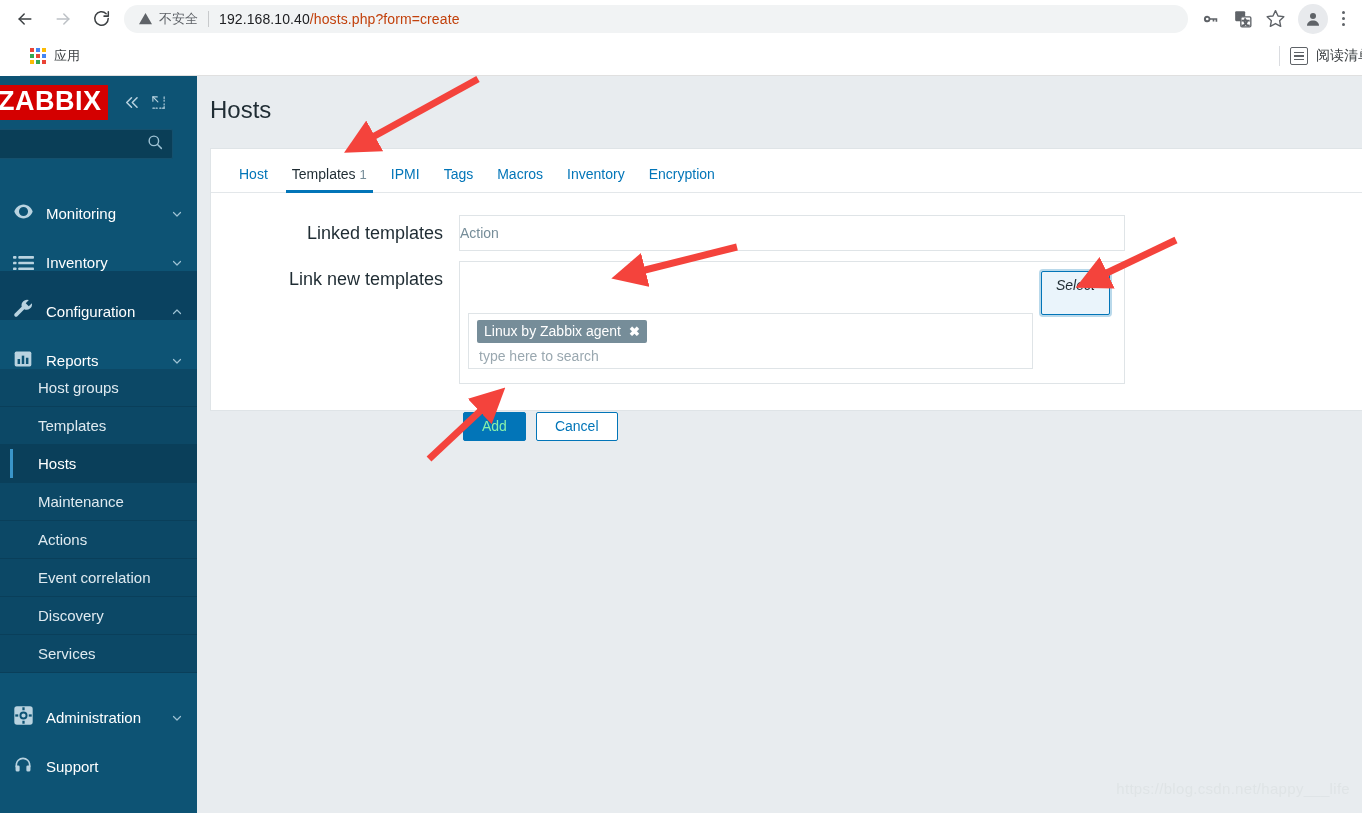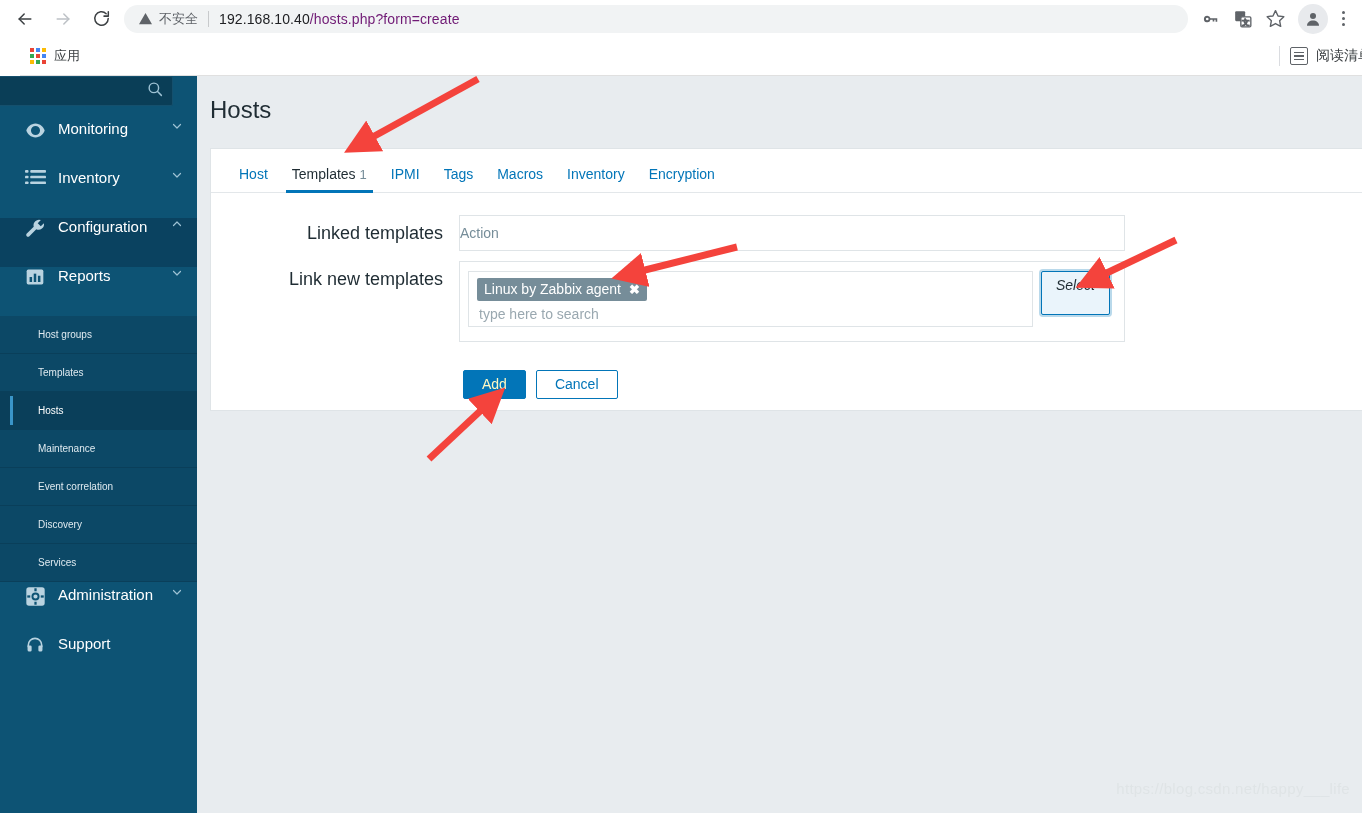--- a/index.html
+++ b/index.html
@@ -43,7 +43,7 @@
     font-size: 14px; color: #202124; white-space: nowrap;
     letter-spacing: .1px;
   }
-  .omni-url .gray { color: #701a75; }
+  .omni-url .gray { color: #c2410c; }
 
   .tb-icons { display: flex; align-items: center; gap: 2px; padding-right: 6px; }
   .tb-ico {

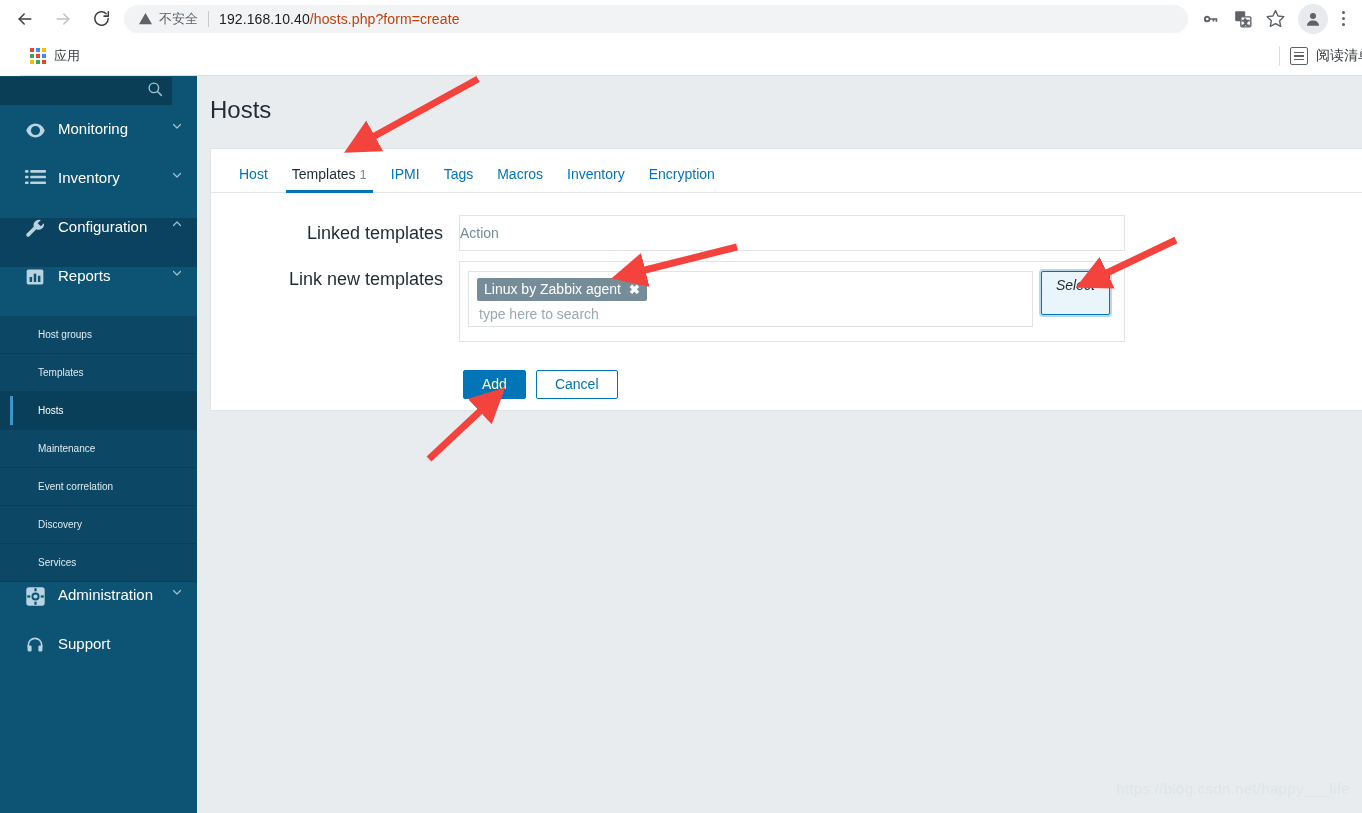--- a/index.html
+++ b/index.html
@@ -318,6 +318,26 @@
   </div>
 
   <div class="sidebar">
+    <div class="sb-logo-row">
+      <span class="zbx-logo">ZABBIX</span>
+      <span class="sb-ico-btn">
+        <svg width="19" height="19" viewBox="0 0 24 24" fill="none" stroke="currentColor" stroke-width="1.9" stroke-linecap="round" stroke-linejoin="round">
+            <polyline points="12,6 6,12 12,18"></polyline>
+            <polyline points="19,6 13,12 19,18"></polyline>
+          </svg>
+      </span>
+      <span class="sb-ico-btn" style="margin-left:10px">
+        <svg width="15" height="15" viewBox="0 0 24 24" fill="none" stroke="currentColor" stroke-width="1.8" stroke-linecap="round">
+            <path d="M3 3h7"></path>
+            <path d="M3 3v7"></path>
+            <path d="M3.5 3.5 11 11"></path>
+            <path d="M21 21h-7" stroke-dasharray="2.5 2.5"></path>
+            <path d="M21 21v-7" stroke-dasharray="2.5 2.5"></path>
+            <path d="M3 21h7" stroke-dasharray="2.5 2.5"></path>
+            <path d="M21 3v7" stroke-dasharray="2.5 2.5"></path>
+          </svg>
+      </span>
+    </div>
 
     <div class="sb-search-wrap">
       <div class="sb-search">

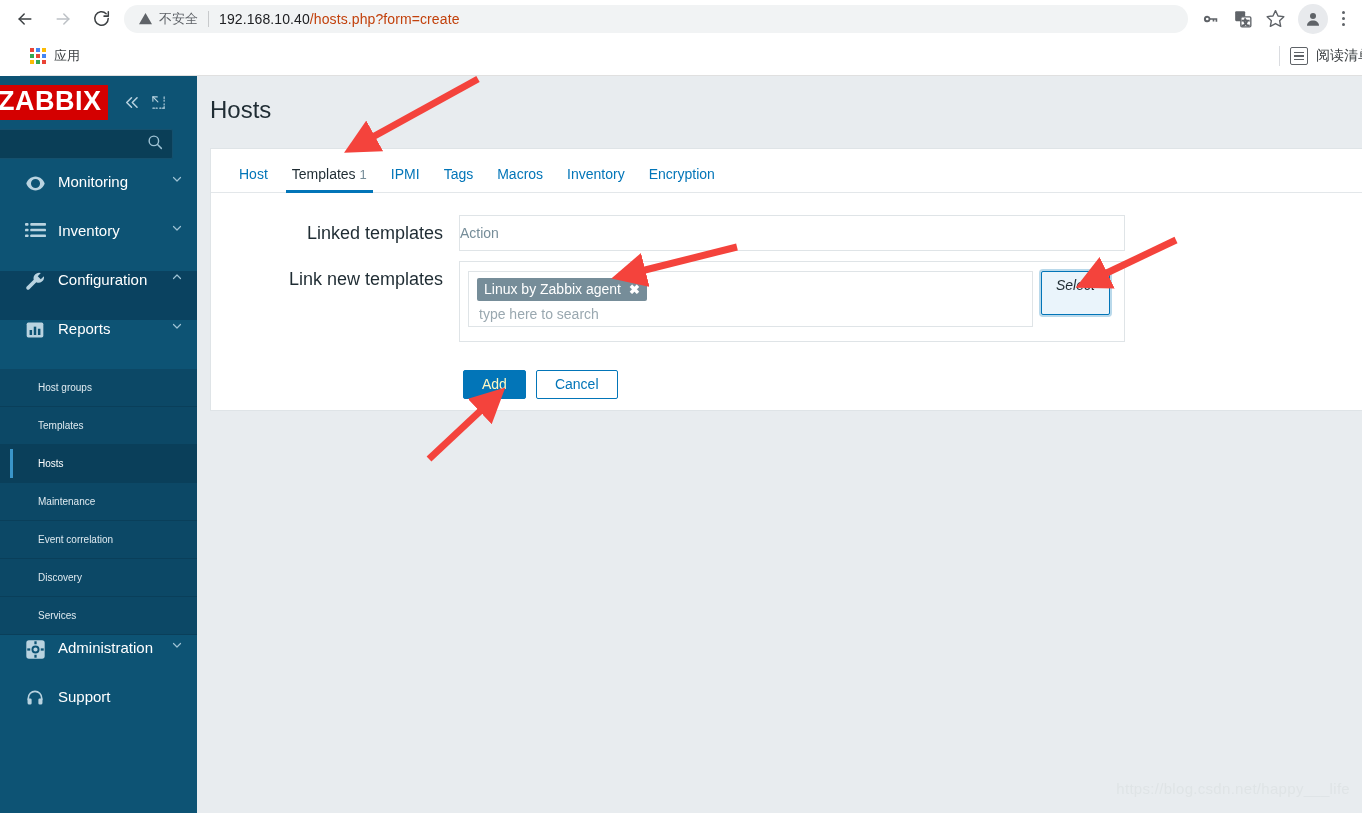--- a/index.html
+++ b/index.html
@@ -112,7 +112,7 @@
   }
   .sb-nav { margin-top: 14px; }
   .sb-item {
-    height: 49px; display: flex; align-items: flex-start; padding-left: 20px;
+    height: 49px; display: flex; align-items: flex-end; padding-left: 8px;
     color: #ffffff; font-size: 15px; position: relative;
   }
   .sb-item .sb-ico { width: 30px; display: flex; align-items: center; justify-content: center; color: #b9d3e0; }

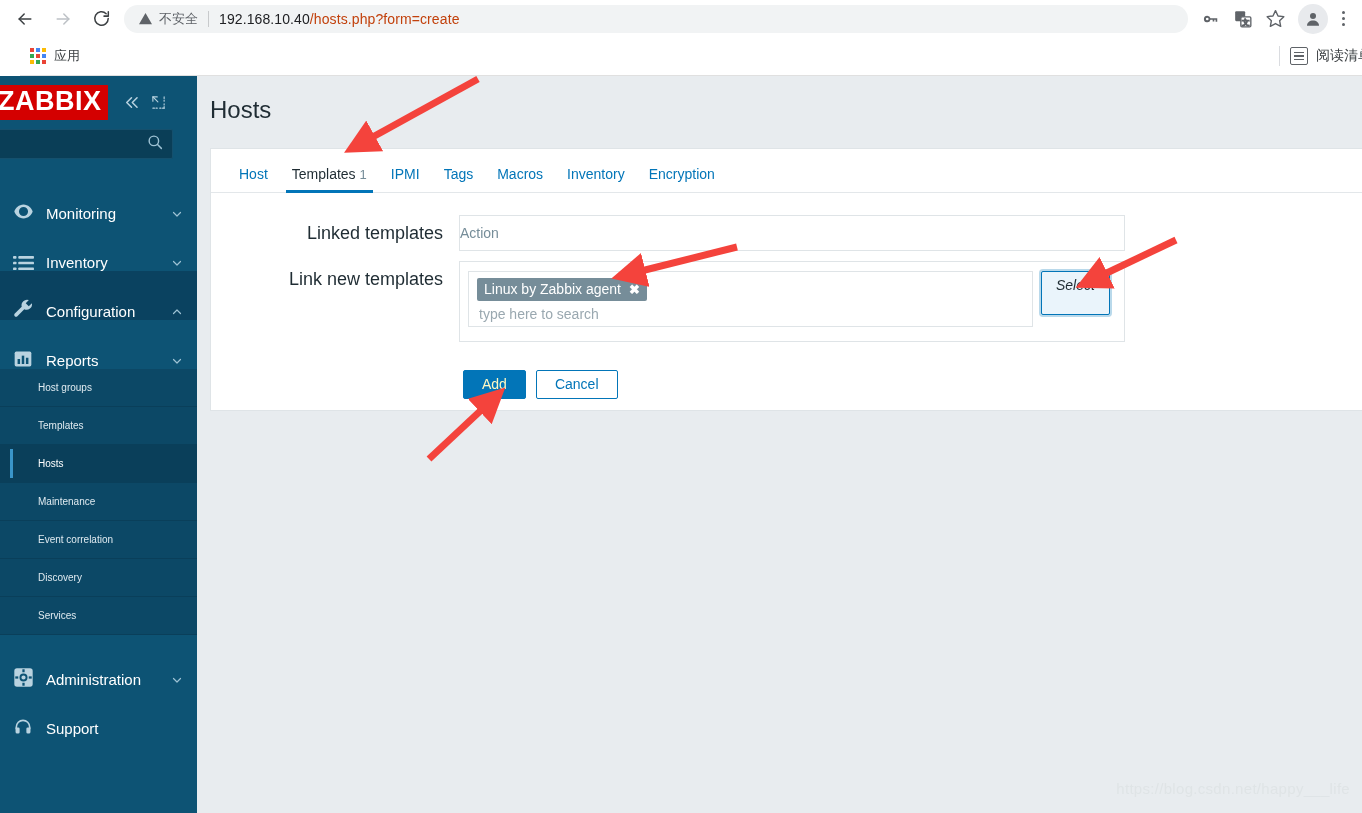--- a/index.html
+++ b/index.html
@@ -181,7 +181,7 @@
   }
   .multiselect {
     width: 565px; min-height: 54px; border: 1px solid #dfe4e7;
-    background: #fff; padding: 6px 8px 4px 8px;
+    background: #fff; padding: 6px 8px 4px 8px; margin-top: 42px;
   }
   .chip {
     display: inline-flex; align-items: center; gap: 8px;

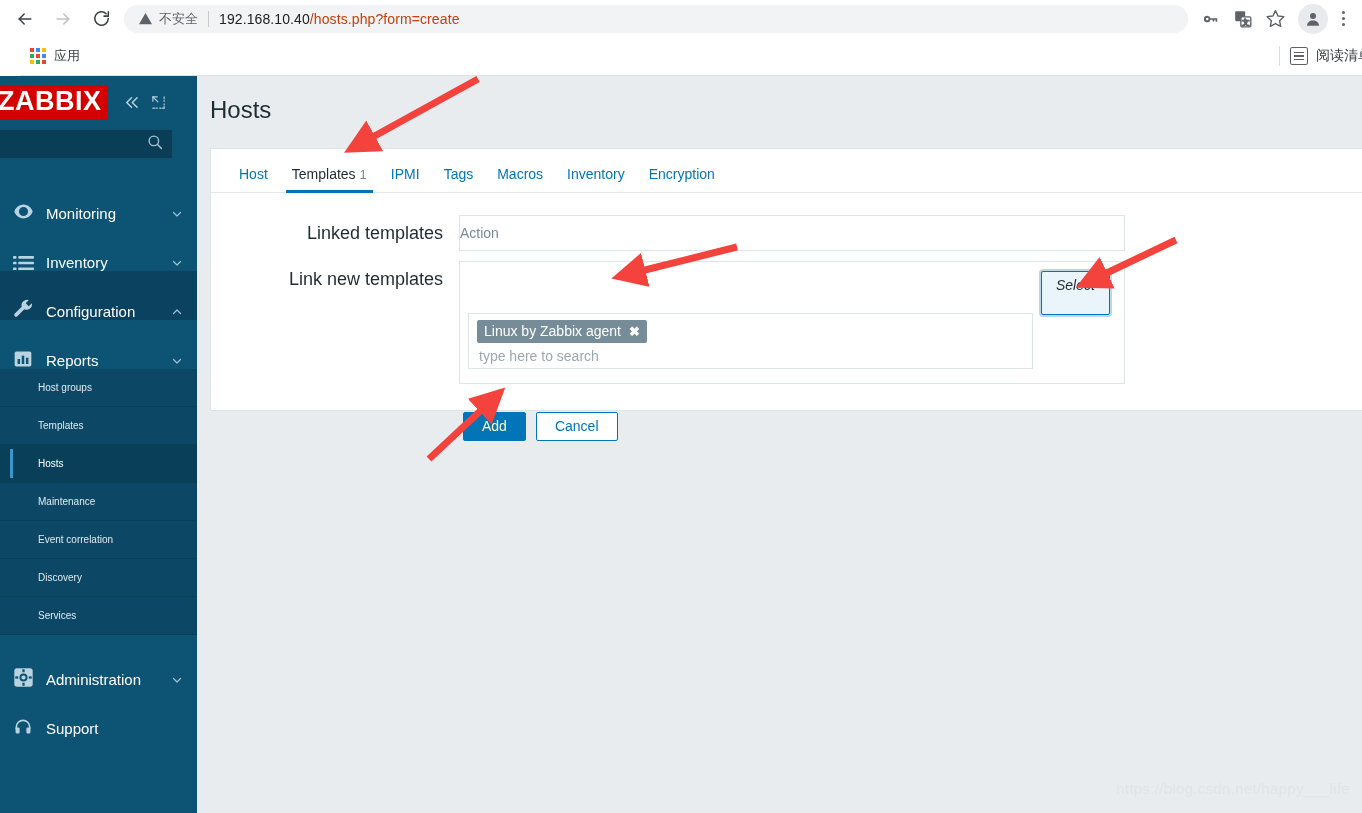--- a/index.html
+++ b/index.html
@@ -123,7 +123,7 @@
   .sb-sub { background: #0c4866; }
   .sb-sub .sb-subitem {
     height: 38px; display: flex; align-items: center;
-    padding-left: 38px; font-size: 10px; color: #dfeaf0;
+    padding-left: 38px; font-size: 15px; color: #dfeaf0;
     border-bottom: 1px solid #0a3f5a; position: relative;
   }
   .sb-sub .sb-subitem.active { background: #0a3f5a; color: #ffffff; }

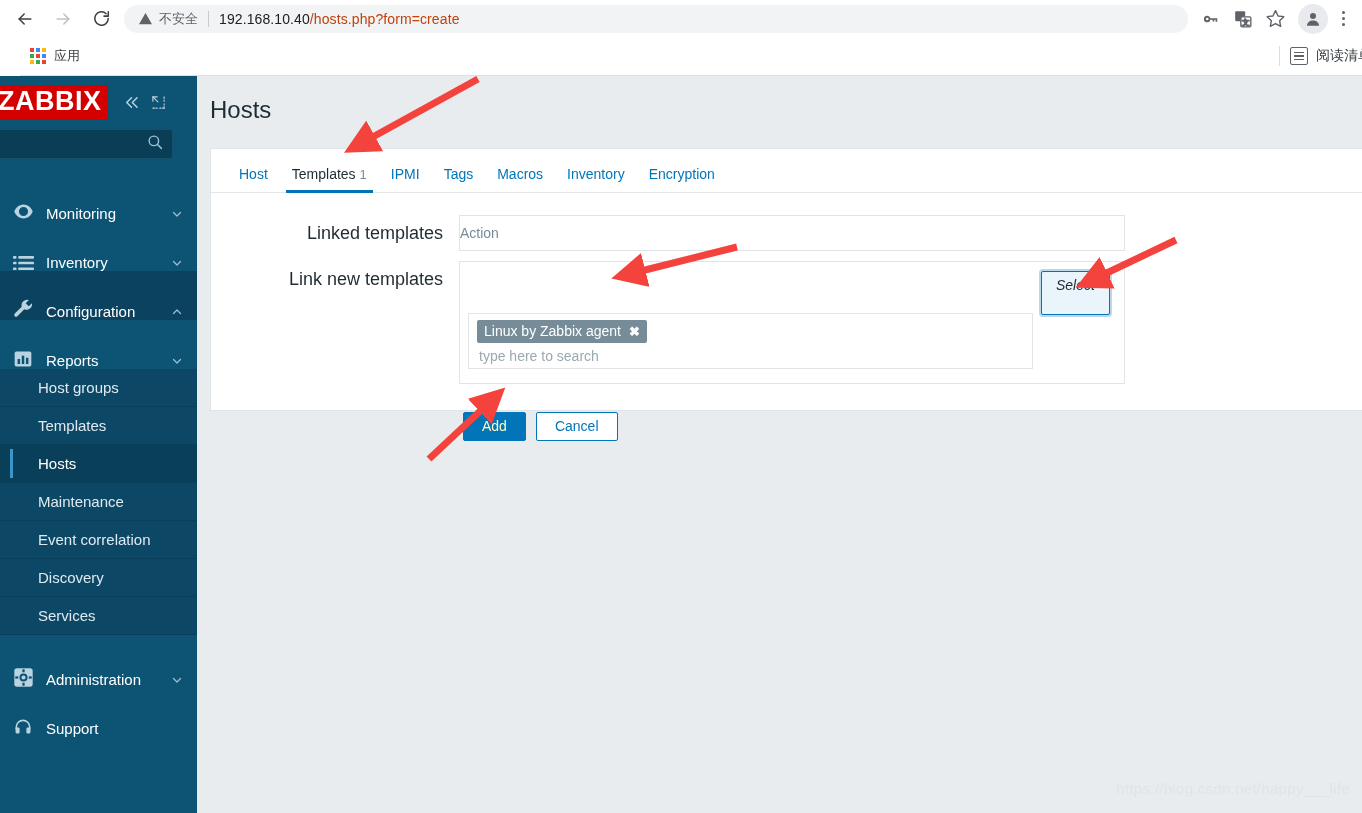--- a/index.html
+++ b/index.html
@@ -205,7 +205,7 @@
     height: 29px; padding: 0 18px; font-size: 14px; border-radius: 2px;
     line-height: 27px; white-space: nowrap;
   }
-  .btn-primary { background: #0275b8; border: 1px solid #0275b8; color: #fef9c3; }
+  .btn-primary { background: #0275b8; border: 1px solid #0275b8; color: #86efac; }
   .btn-secondary { background: #ffffff; border: 1px solid #0275b8; color: #0275b8; }
 
   .watermark {

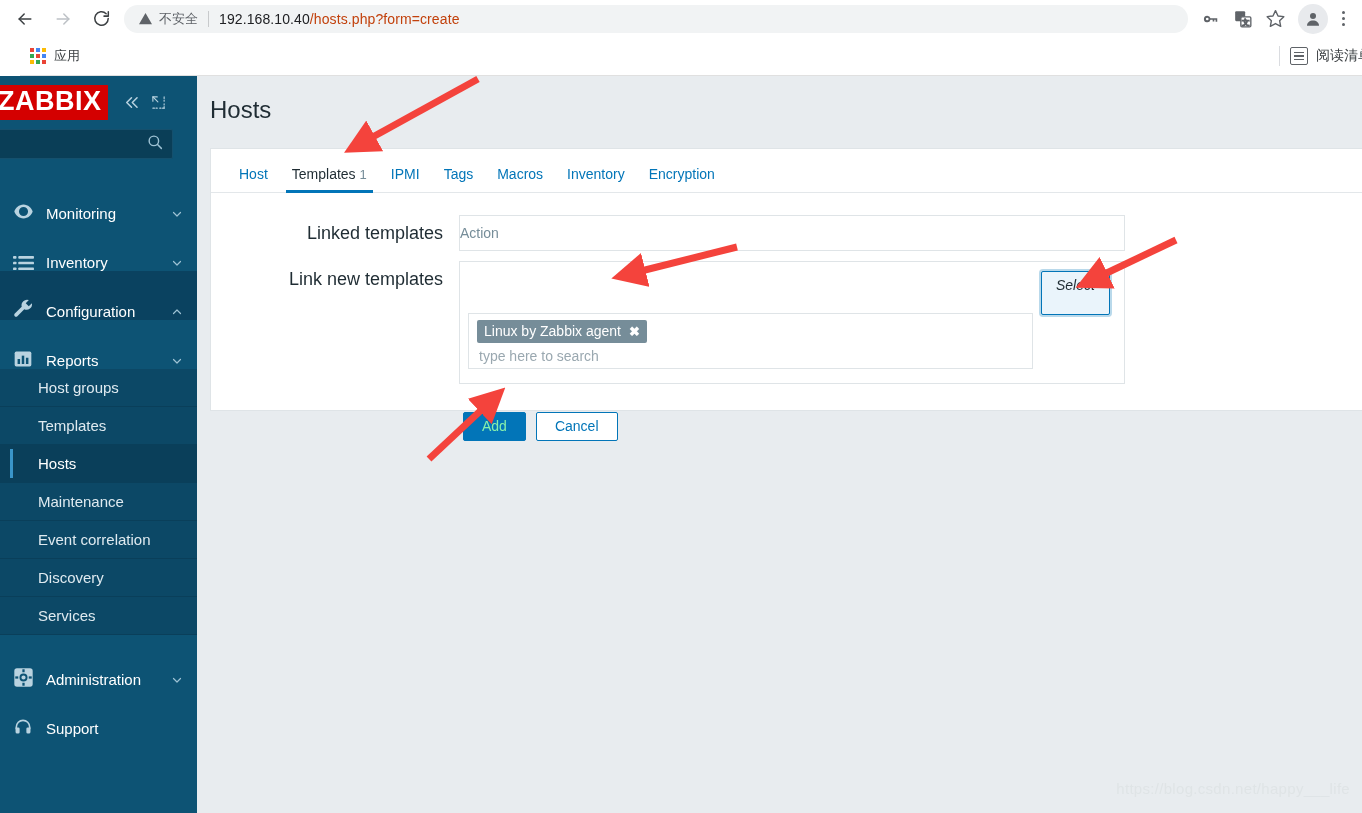--- a/index.html
+++ b/index.html
@@ -429,6 +429,9 @@
           </div>
         <div class="sb-subitem">
             <span>Maintenance</span>
+          </div>
+        <div class="sb-subitem">
+            <span>Actions</span>
           </div>
         <div class="sb-subitem">
             <span>Event correlation</span>

